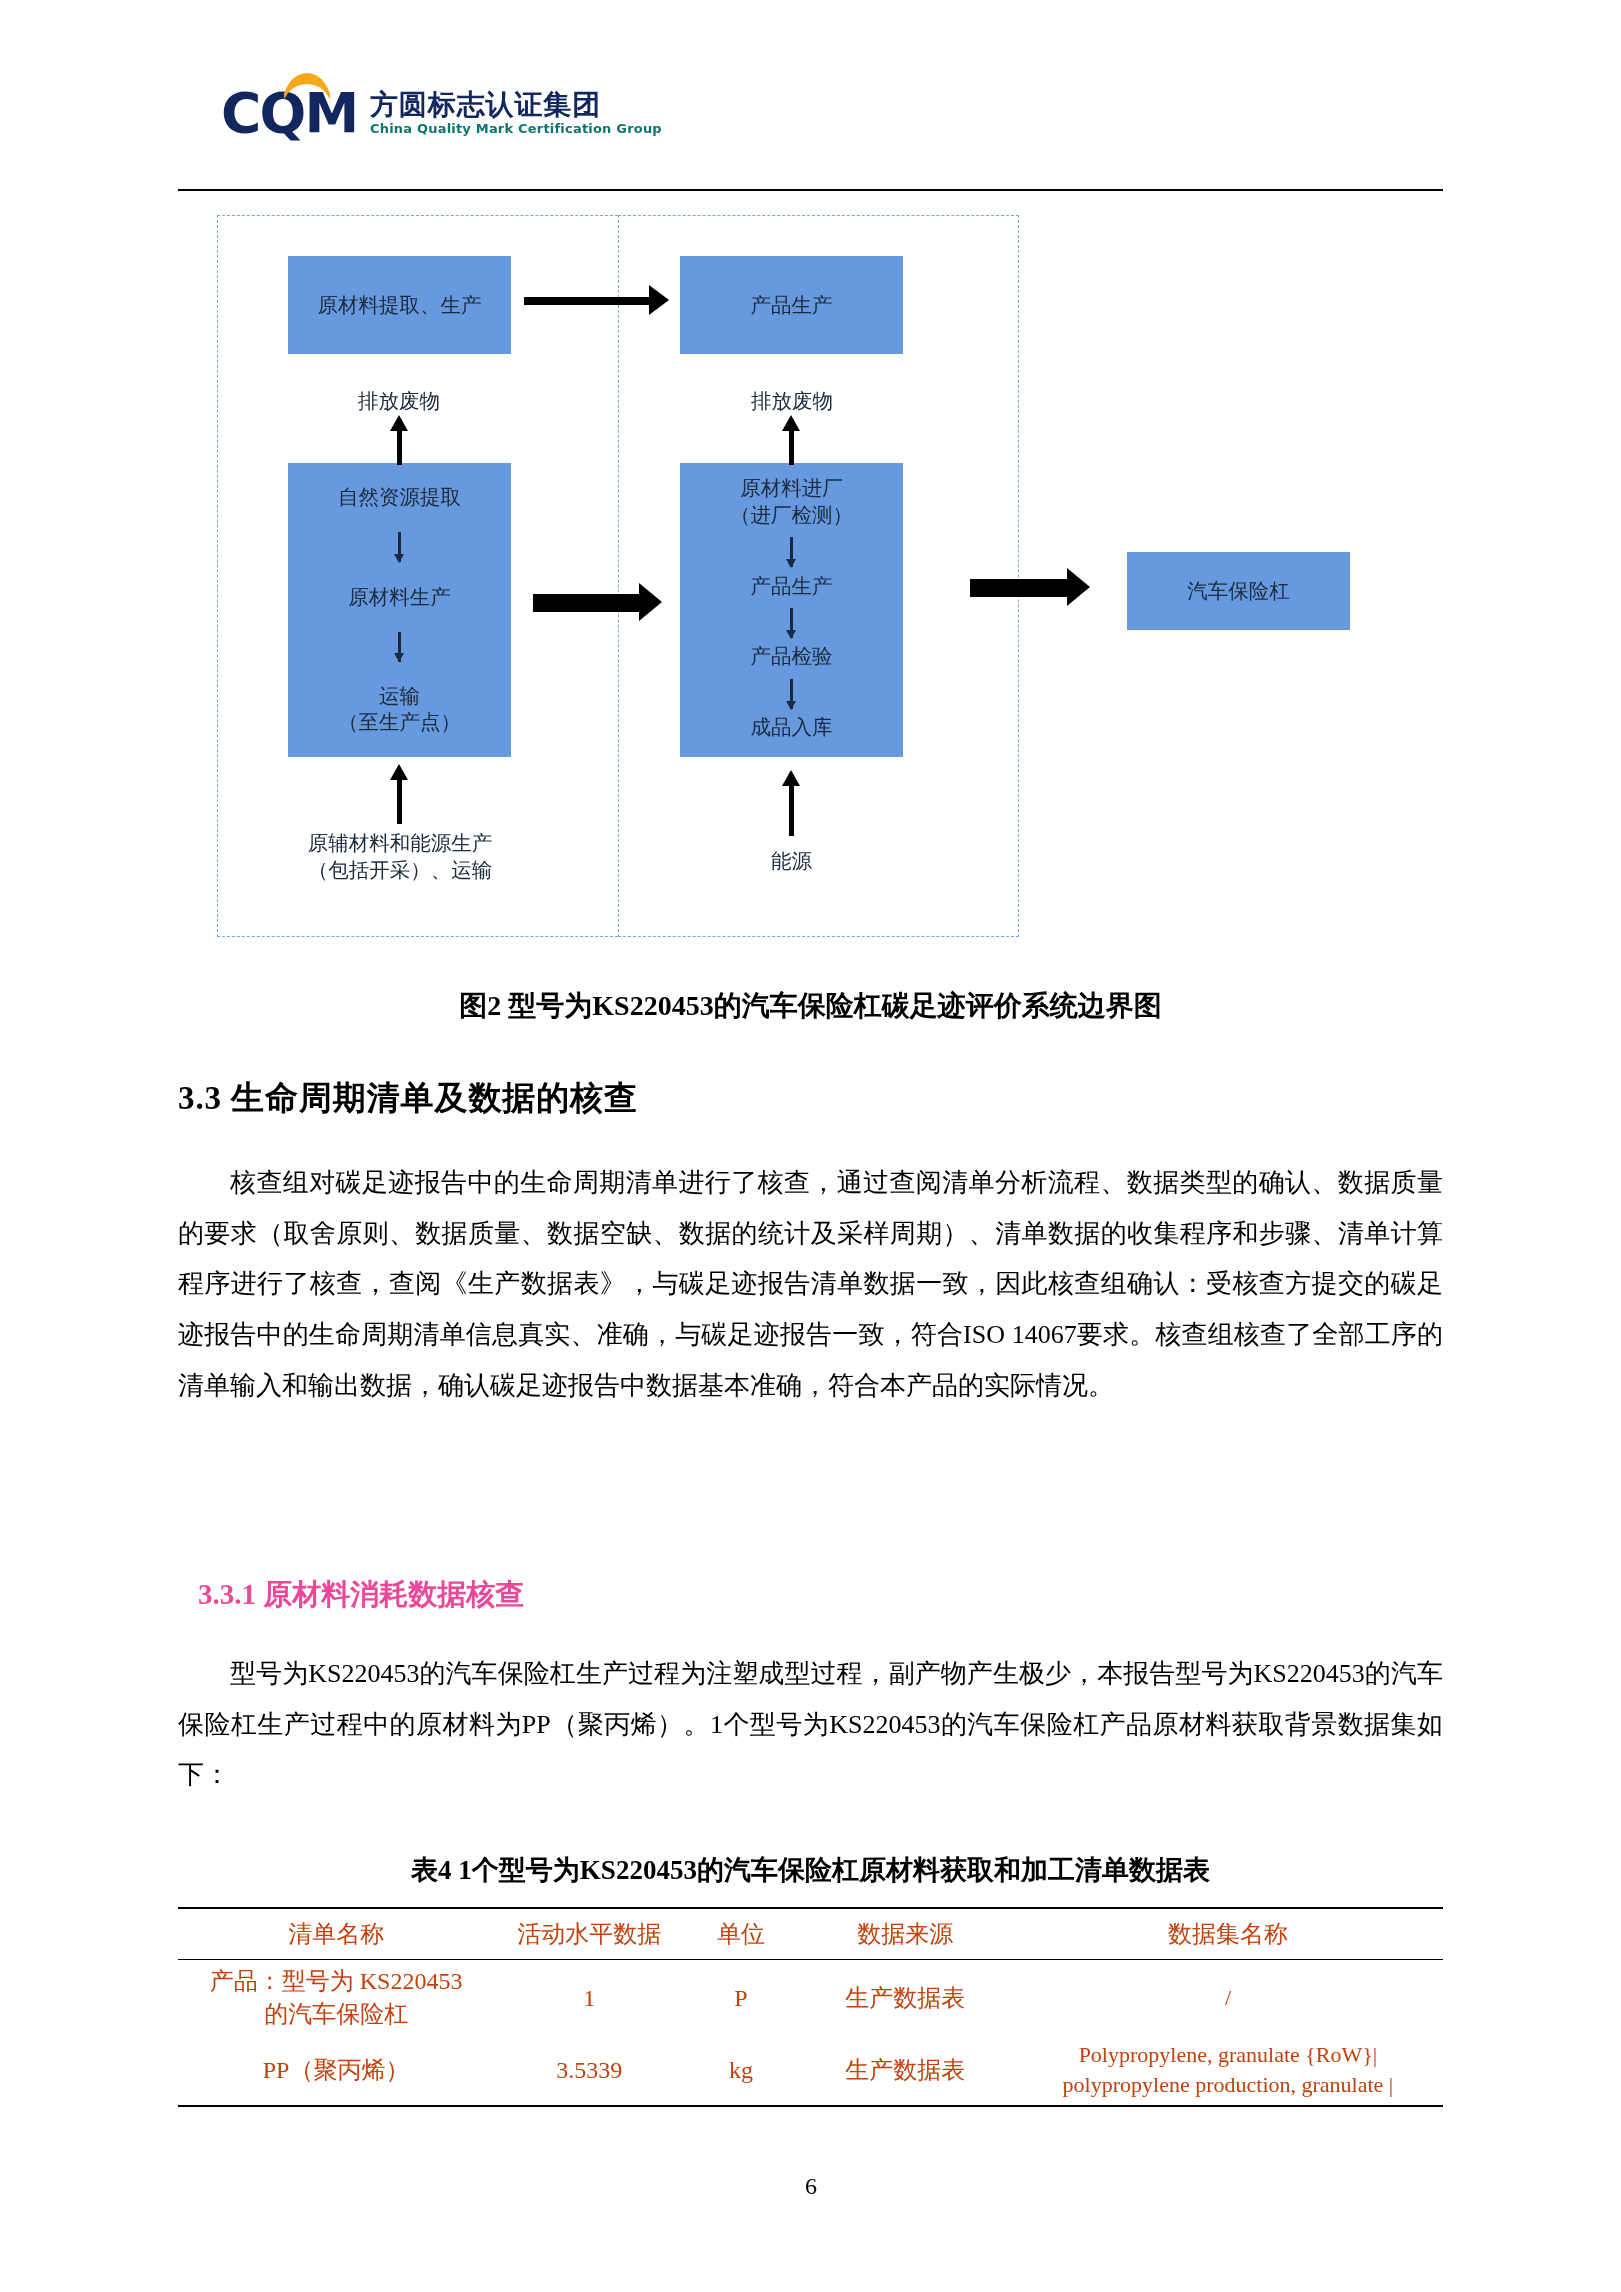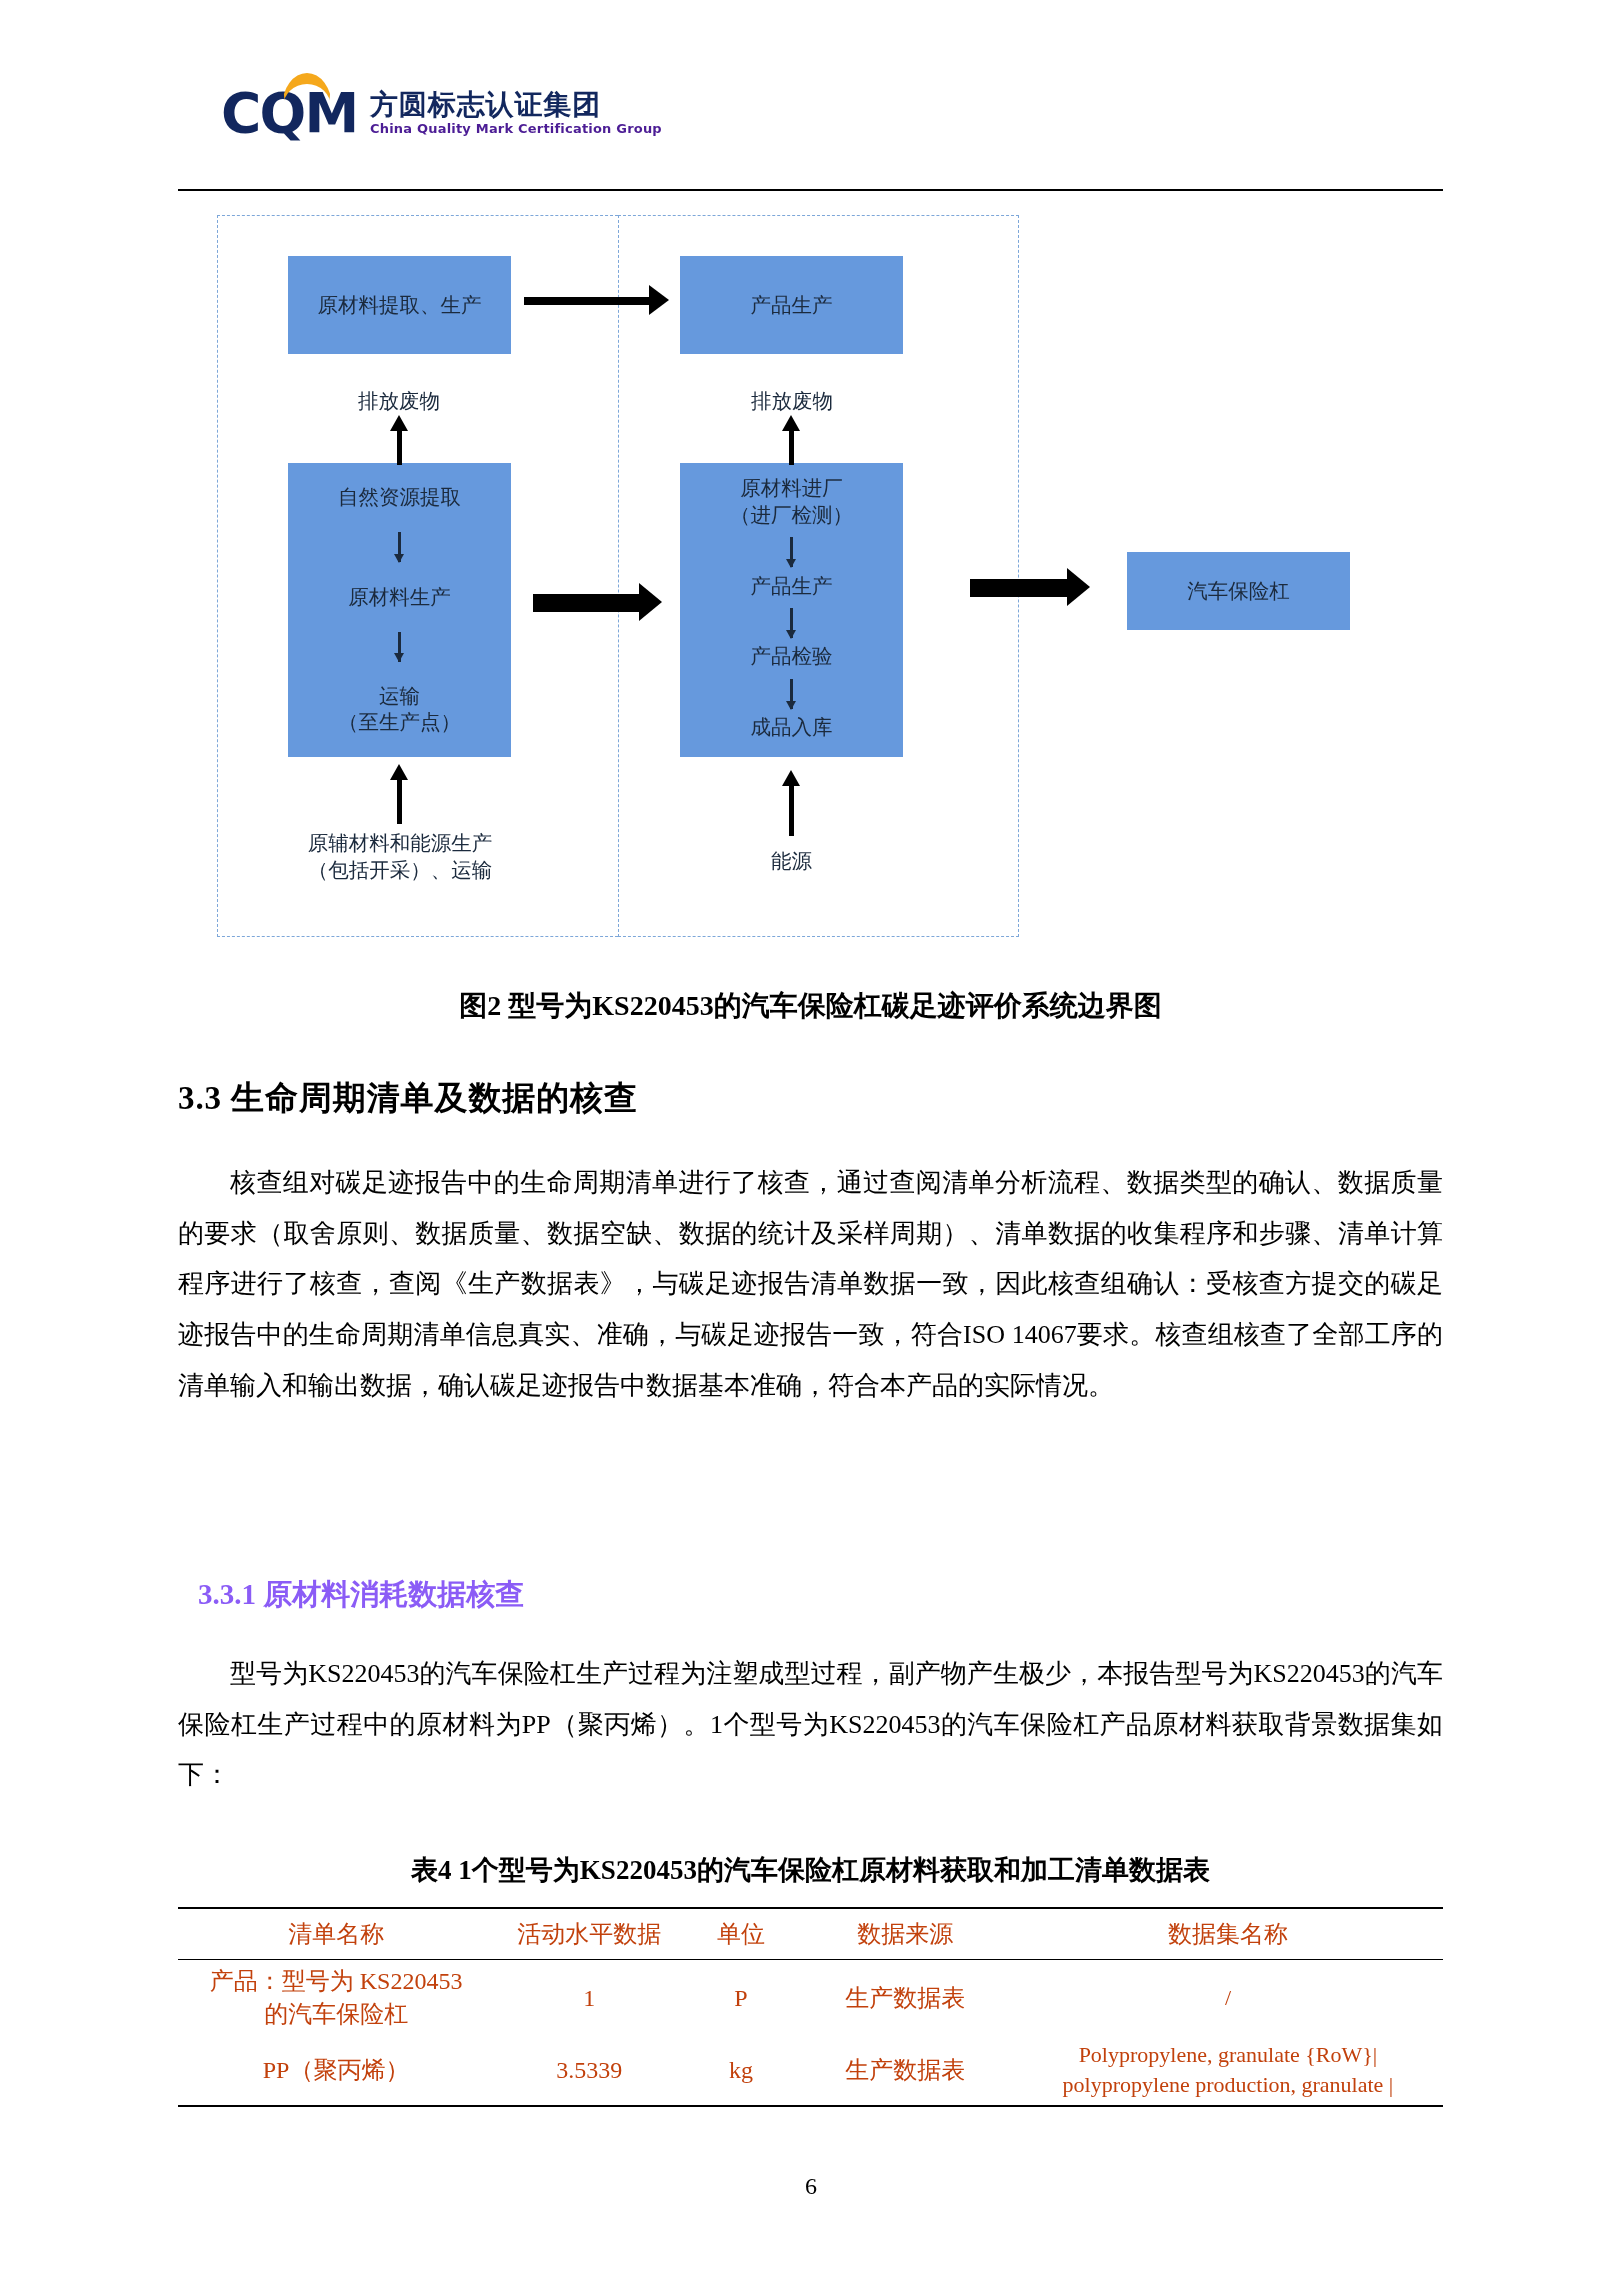--- a/index.html
+++ b/index.html
@@ -74,7 +74,7 @@
     font-weight: 700;
     font-size: 13px;
     letter-spacing: 0.2px;
-    color: #4c1d95;
+    color: #0f766e;
     line-height: 1.2;
     margin-top: 1.8px;
   }

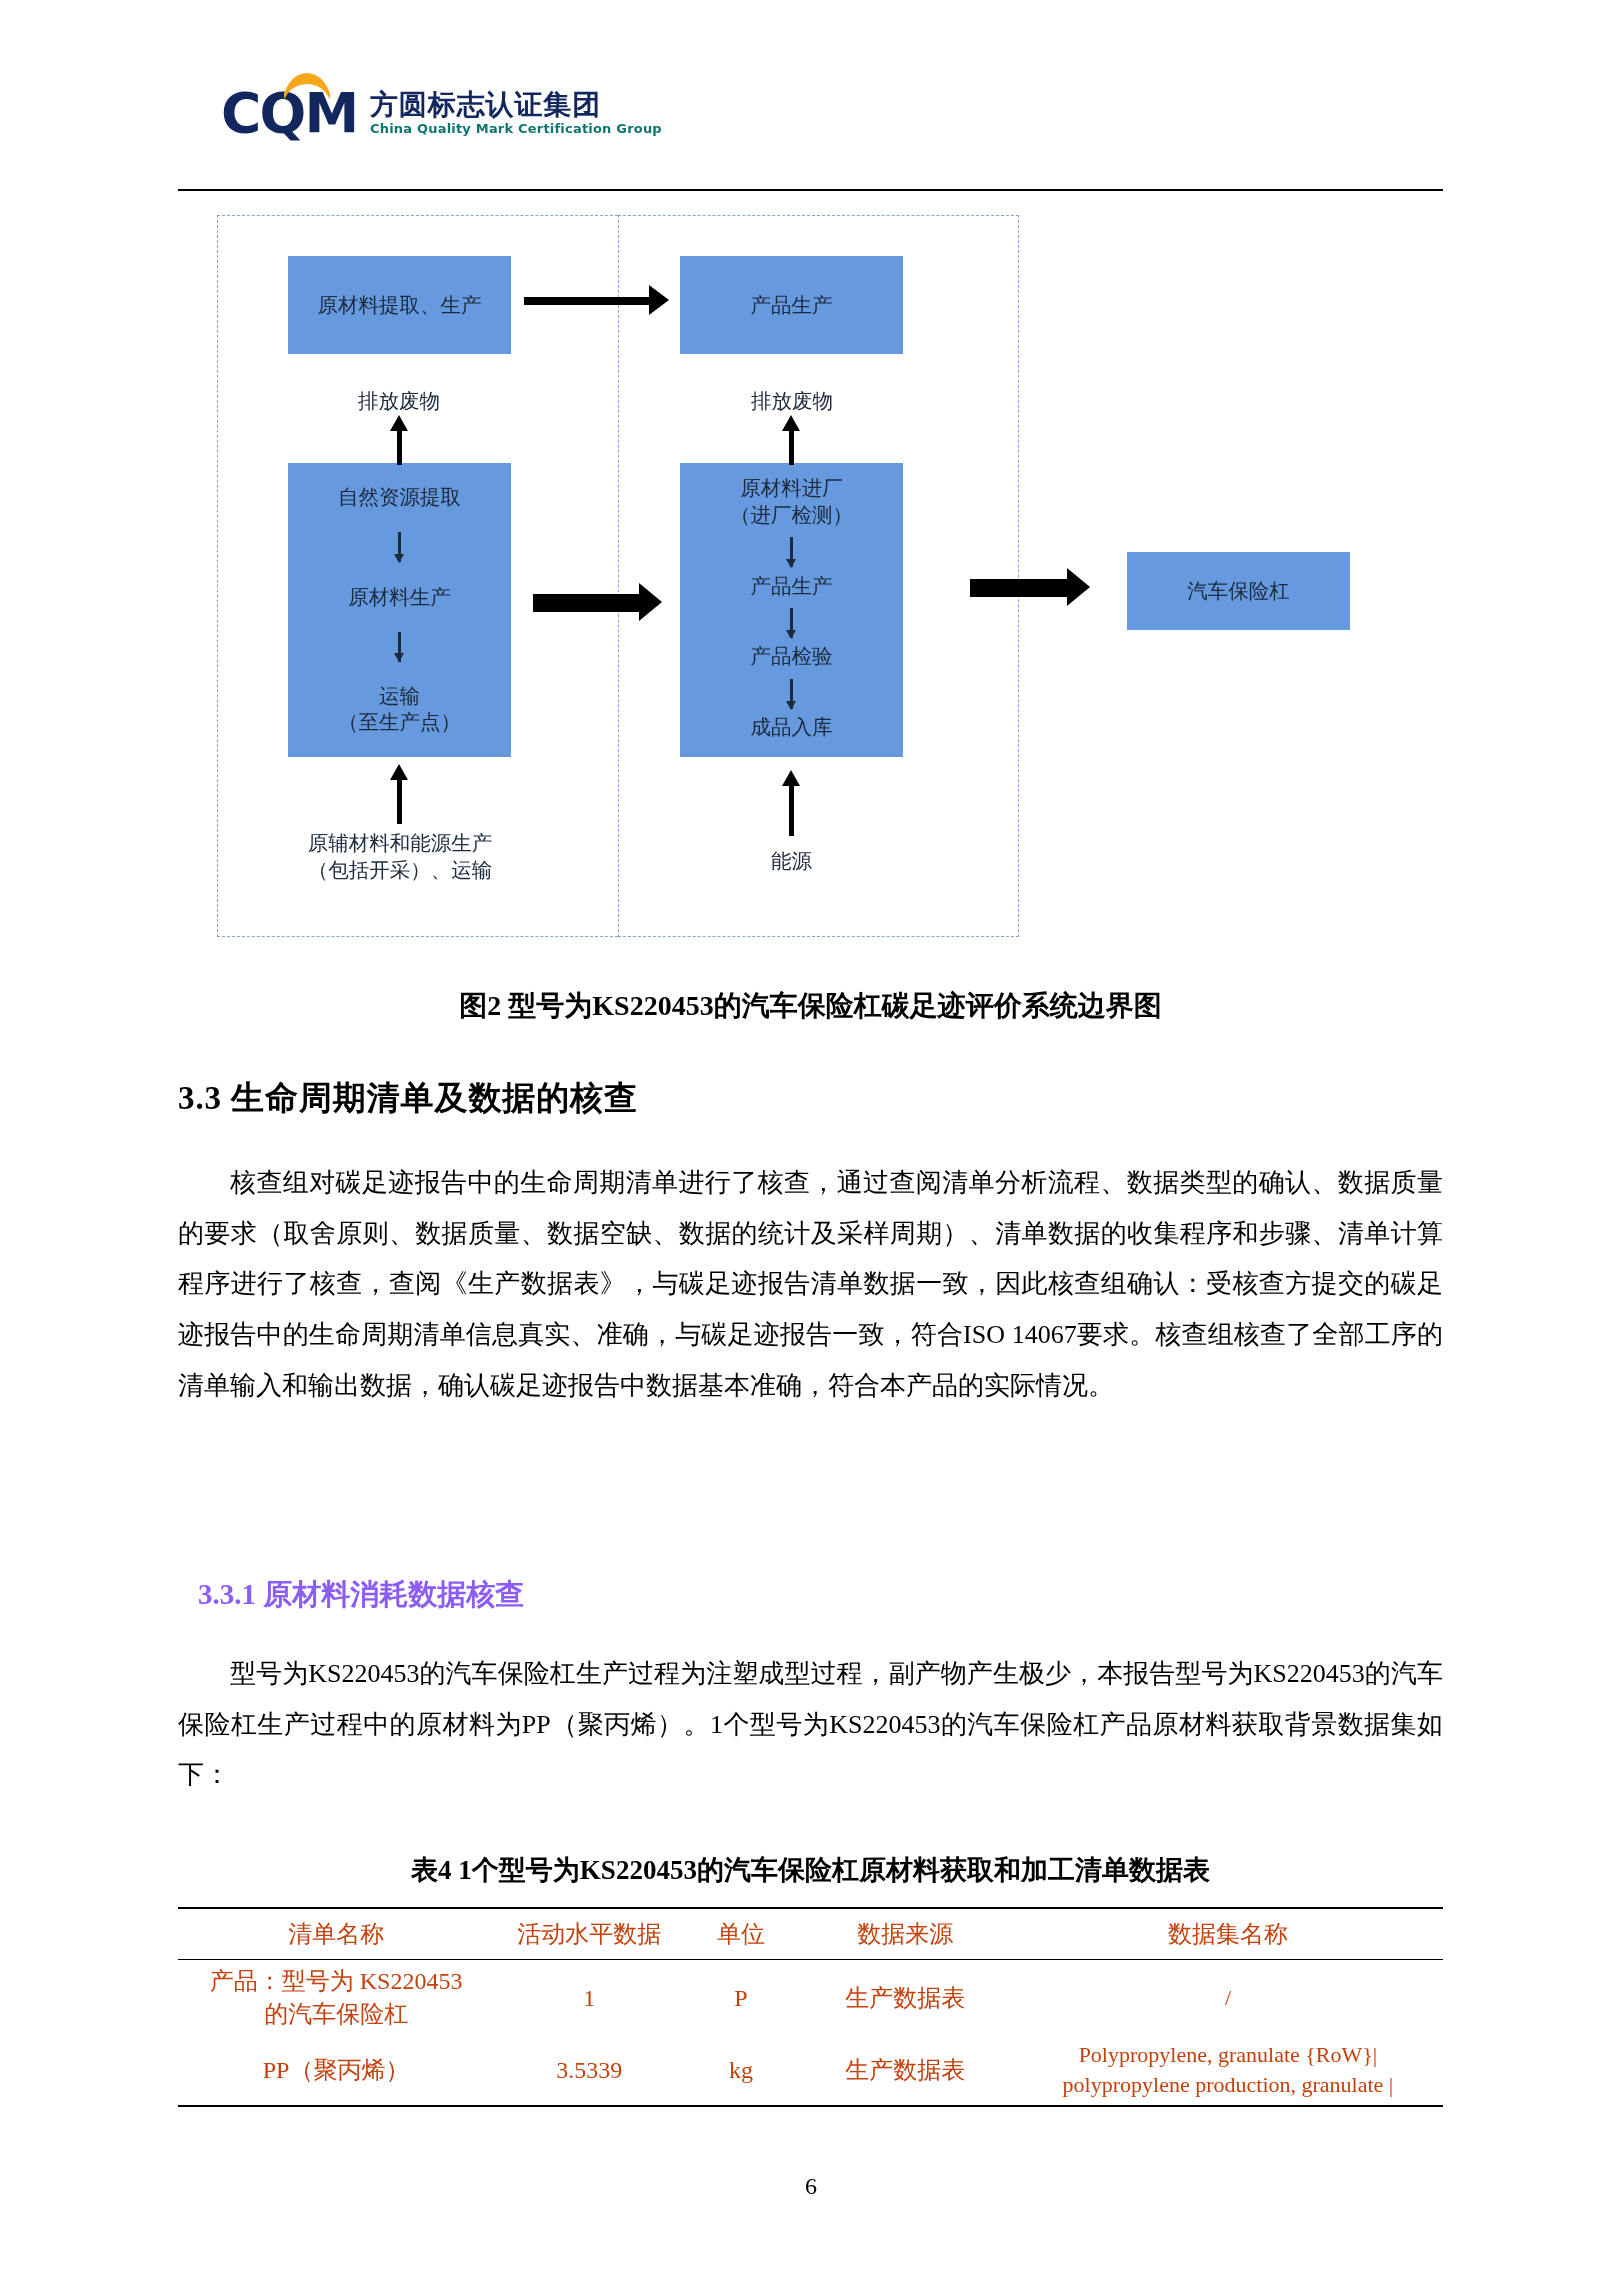--- a/index.html
+++ b/index.html
@@ -237,7 +237,7 @@
     font-family: "Liberation Serif", serif;
     font-weight: 700;
     font-size: 29px;
-    color: #8b5cf6;
+    color: #ec4899;
   }
   .h3-331  { top: 1575px; }
 

